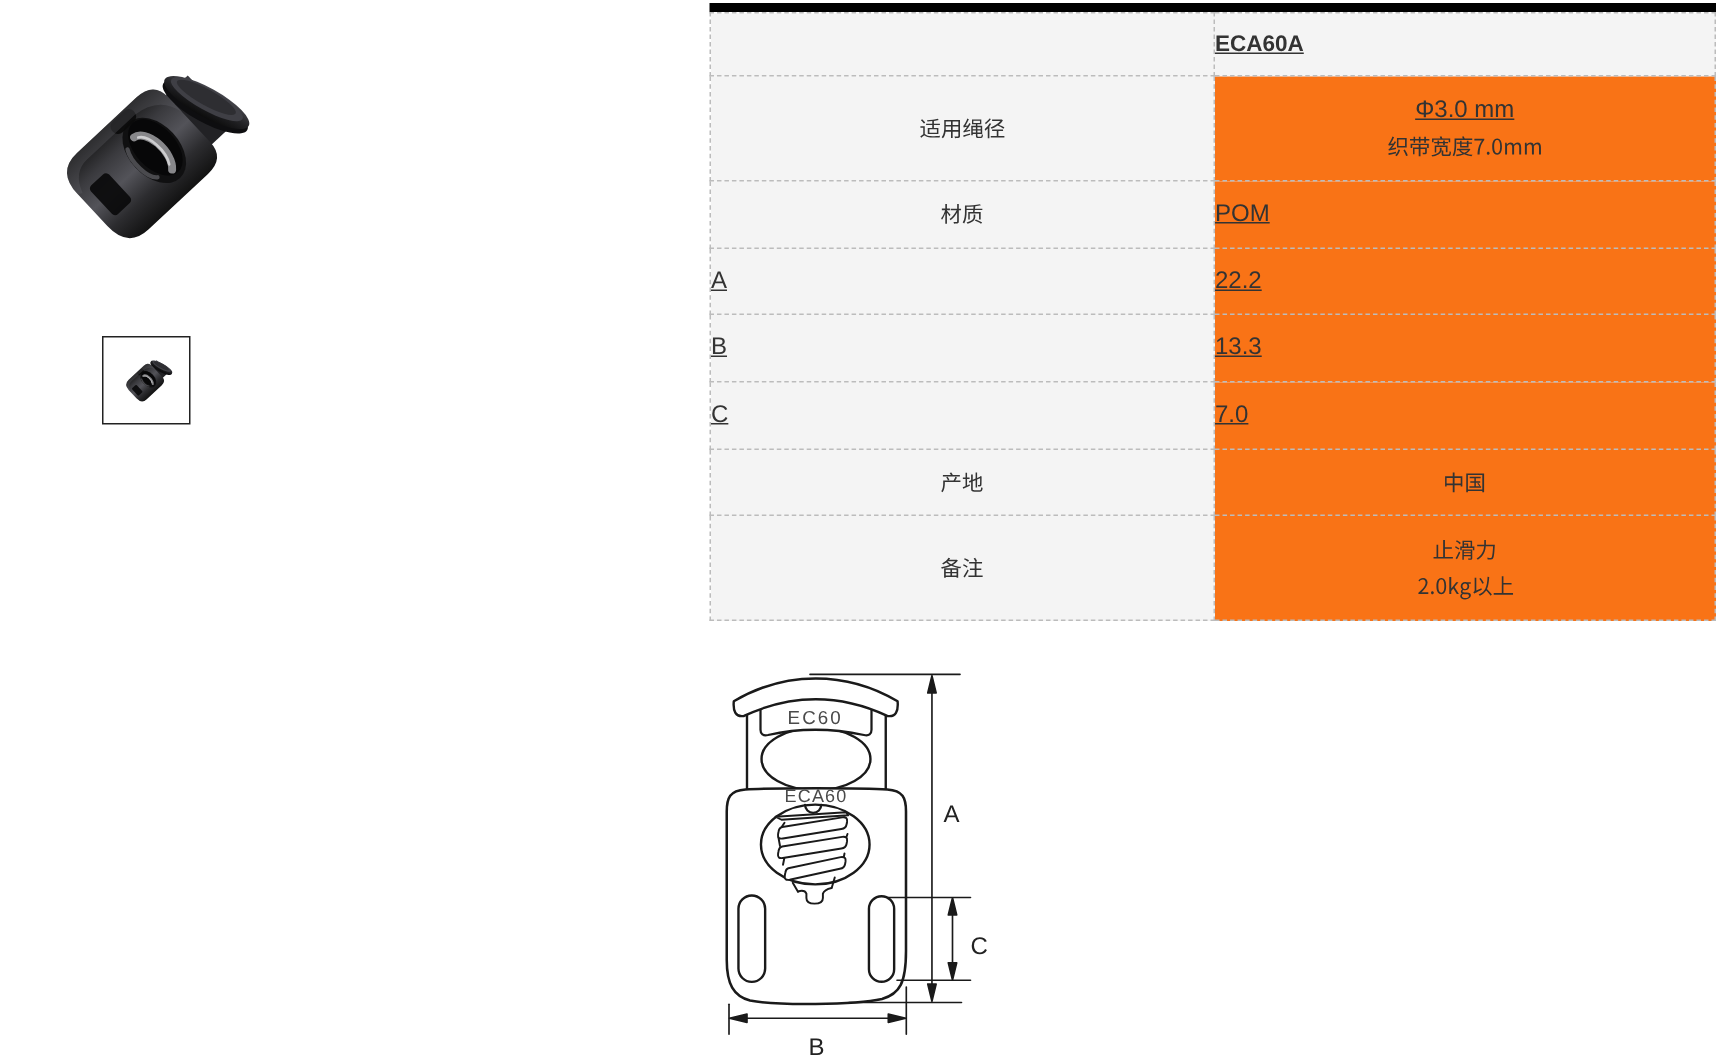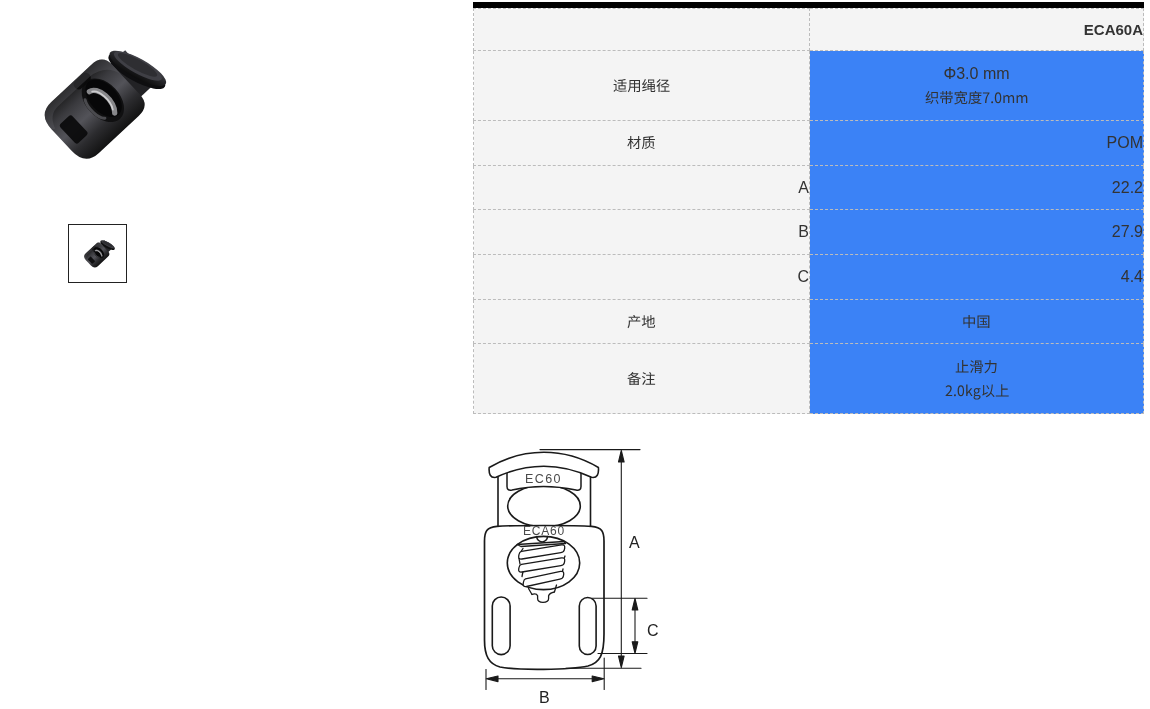--- a/index.html
+++ b/index.html
@@ -6,7 +6,7 @@
 body{width:1150px;height:709px;background:#fff;font-family:"Liberation Sans",sans-serif;position:relative;overflow:hidden;}
 .abs{position:absolute;}
 table.spec{border-collapse:collapse;table-layout:fixed;width:671px;font-size:16px;color:#333;}
-table.spec td{border:1px dashed #bcbcbc;text-align:right;vertical-align:middle;padding:0;}
+table.spec td{border:1px dashed #bcbcbc;text-align:left;vertical-align:middle;padding:0;text-decoration:underline;}
 td.g{background:#f4f4f4;}
 td.w{background:#3b82f6;}
 .cline{display:flex;align-items:center;justify-content:center;height:24px;}

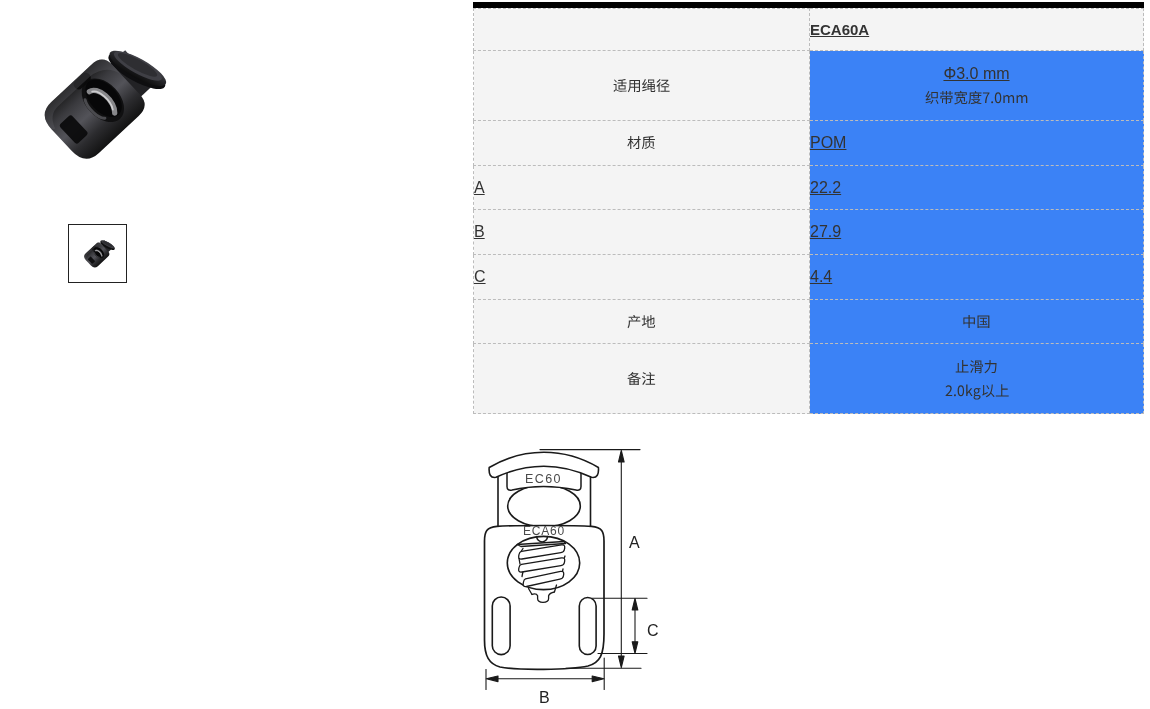--- a/index.html
+++ b/index.html
@@ -8,7 +8,7 @@
 table.spec{border-collapse:collapse;table-layout:fixed;width:671px;font-size:16px;color:#333;}
 table.spec td{border:1px dashed #bcbcbc;text-align:left;vertical-align:middle;padding:0;text-decoration:underline;}
 td.g{background:#f4f4f4;}
-td.w{background:#3b82f6;}
+td.w{background:#f97316;}
 .cline{display:flex;align-items:center;justify-content:center;height:24px;}
 </style>
 </head>

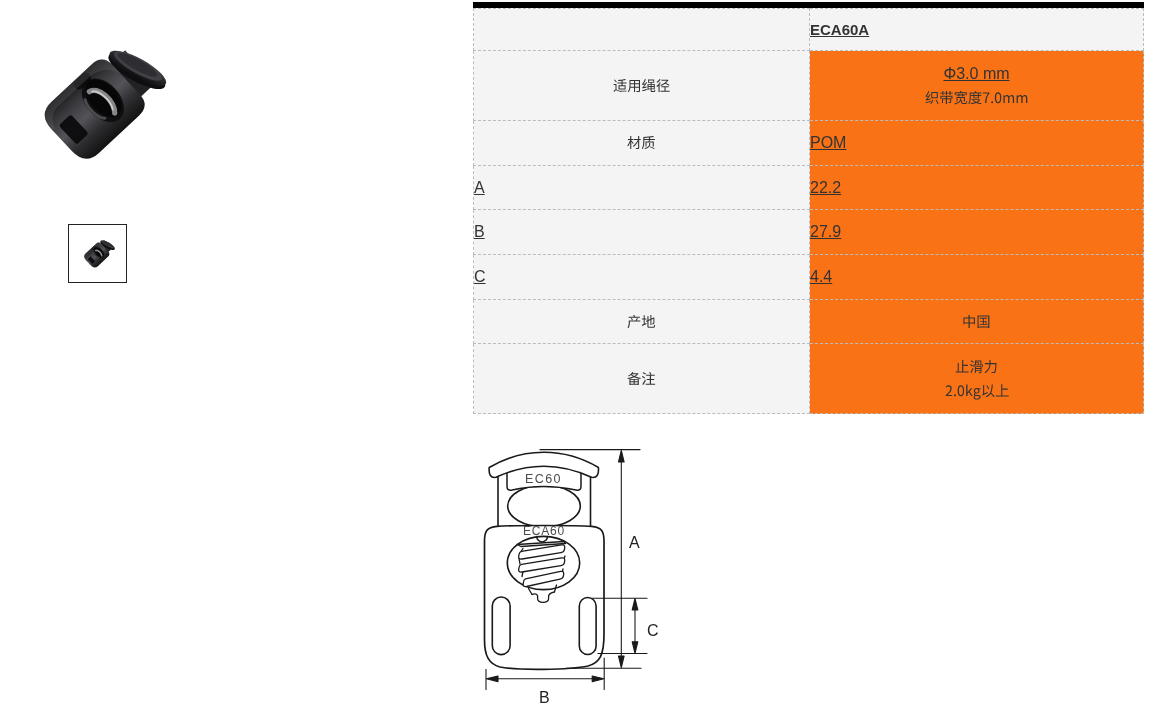--- a/index.html
+++ b/index.html
@@ -125,7 +125,7 @@
       </tr>
 <tr>
         <td class="g" style="height:44px;">B</td>
-        <td class="w">27.9</td>
+        <td class="w">13.3</td>
       </tr>
 <tr>
         <td class="g" style="height:44px;">C</td>

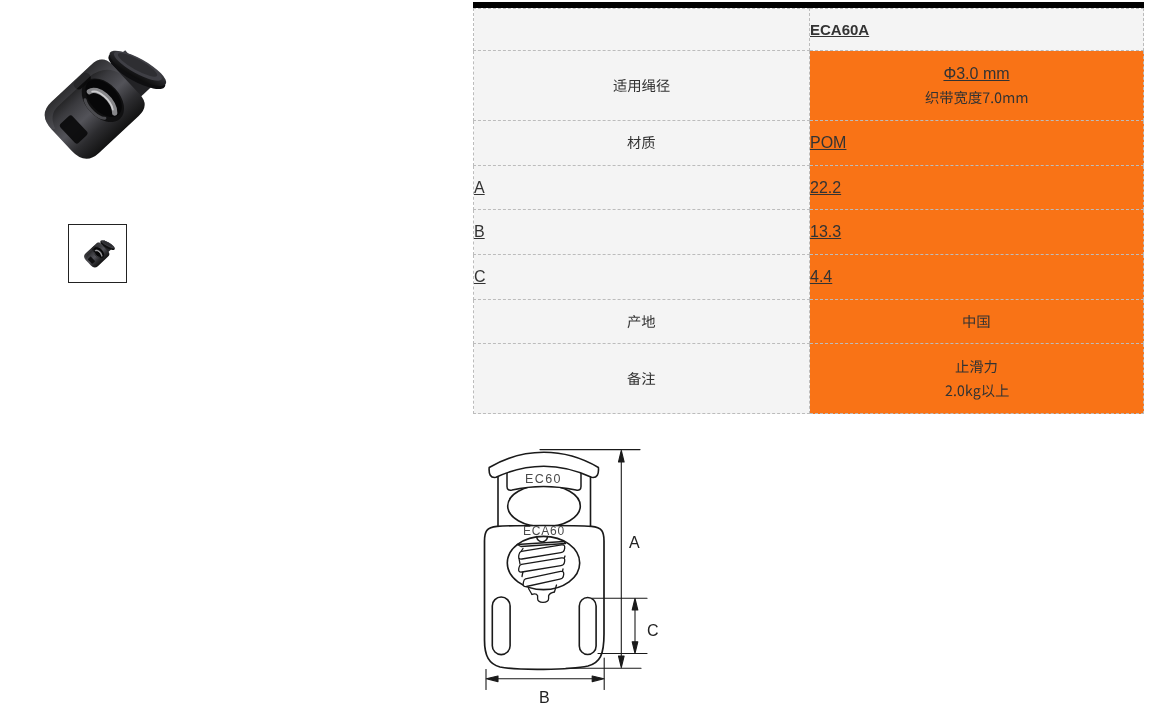--- a/index.html
+++ b/index.html
@@ -129,7 +129,7 @@
       </tr>
 <tr>
         <td class="g" style="height:44px;">C</td>
-        <td class="w">4.4</td>
+        <td class="w">7.0</td>
       </tr>
 <tr>
         <td class="g" style="height:43px;">

